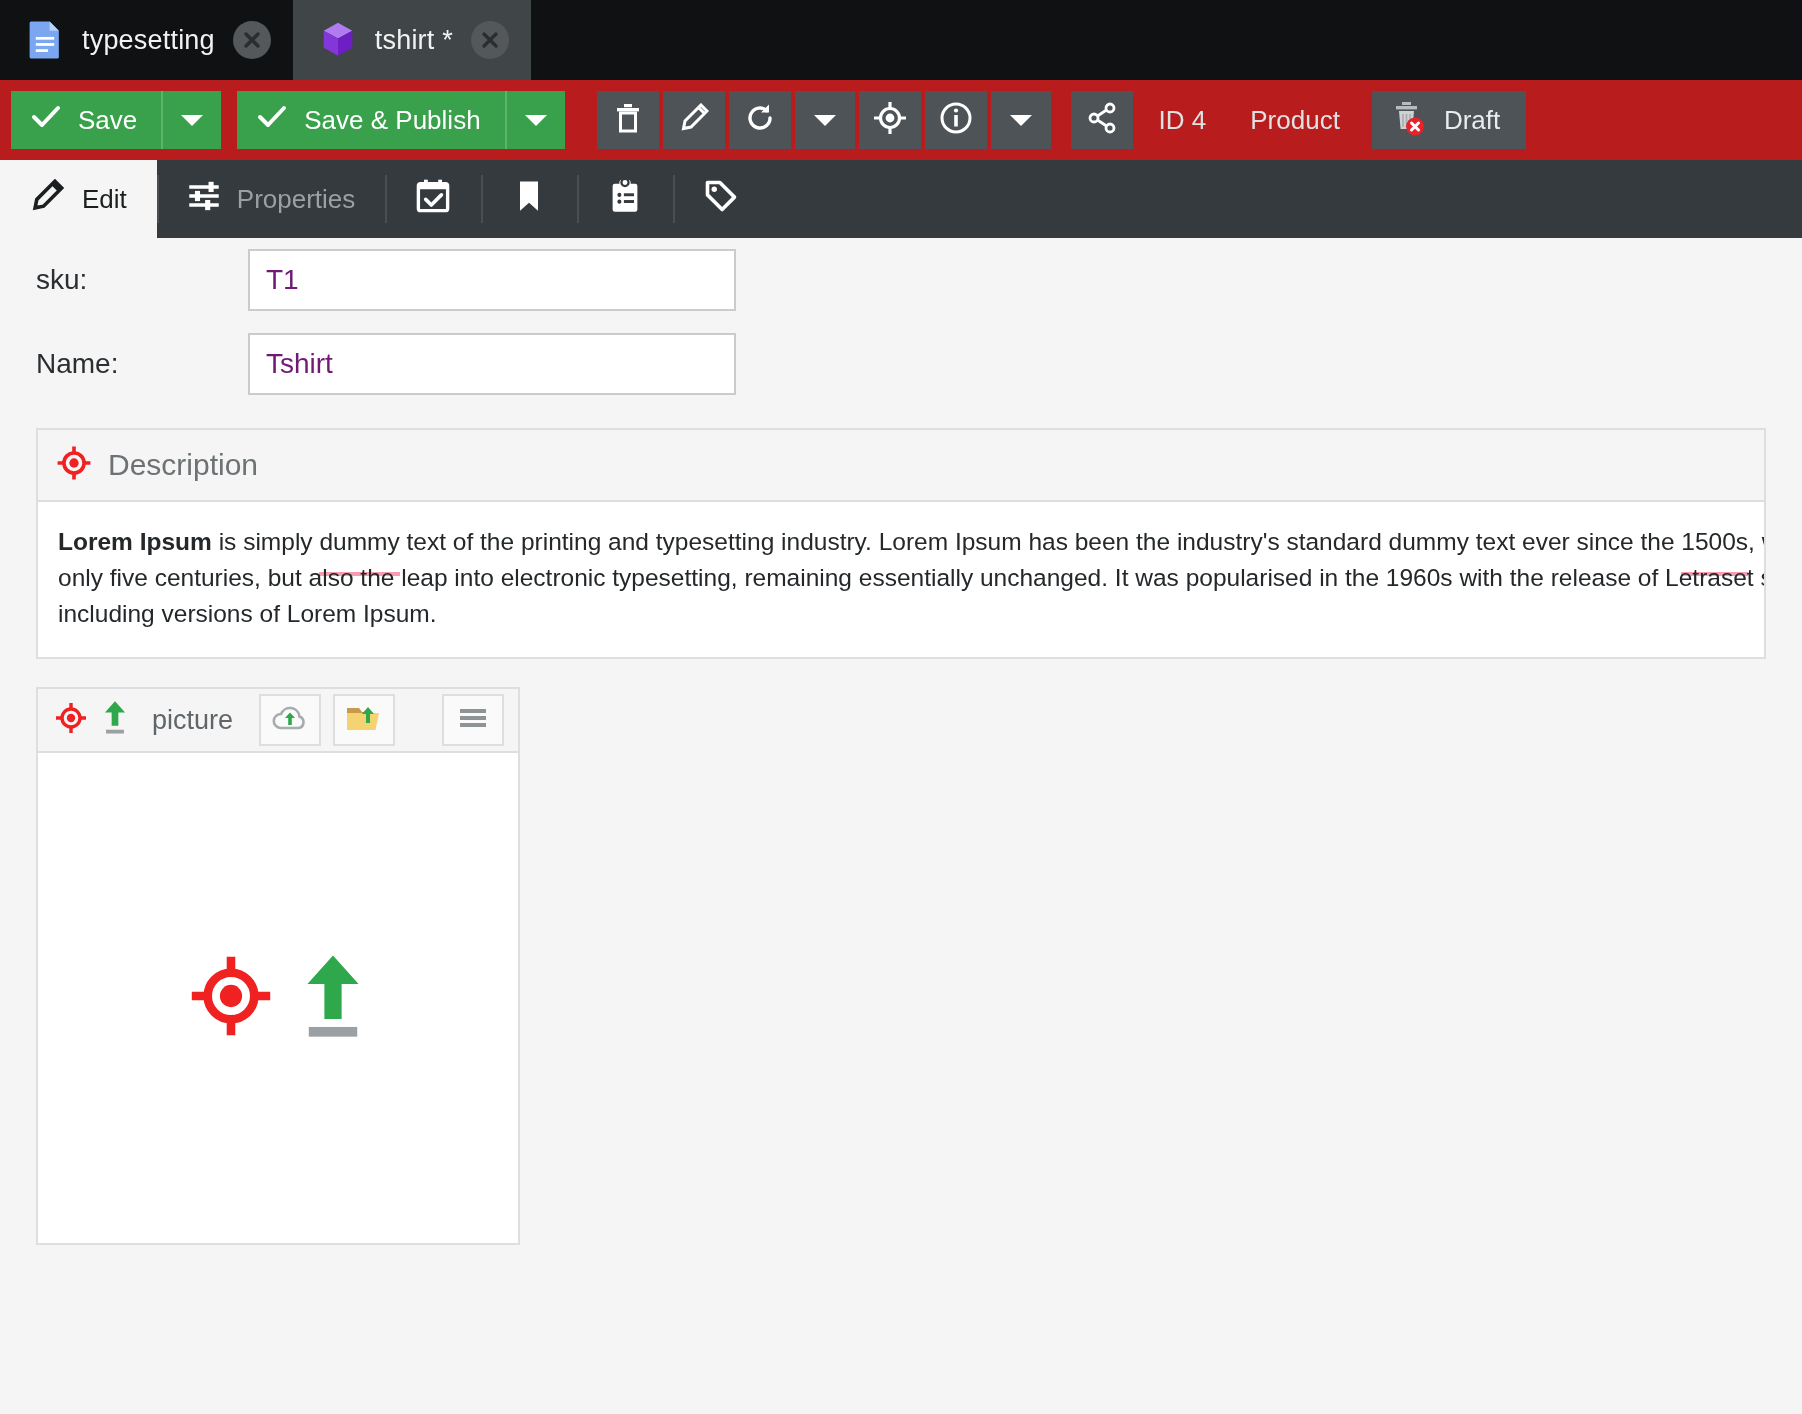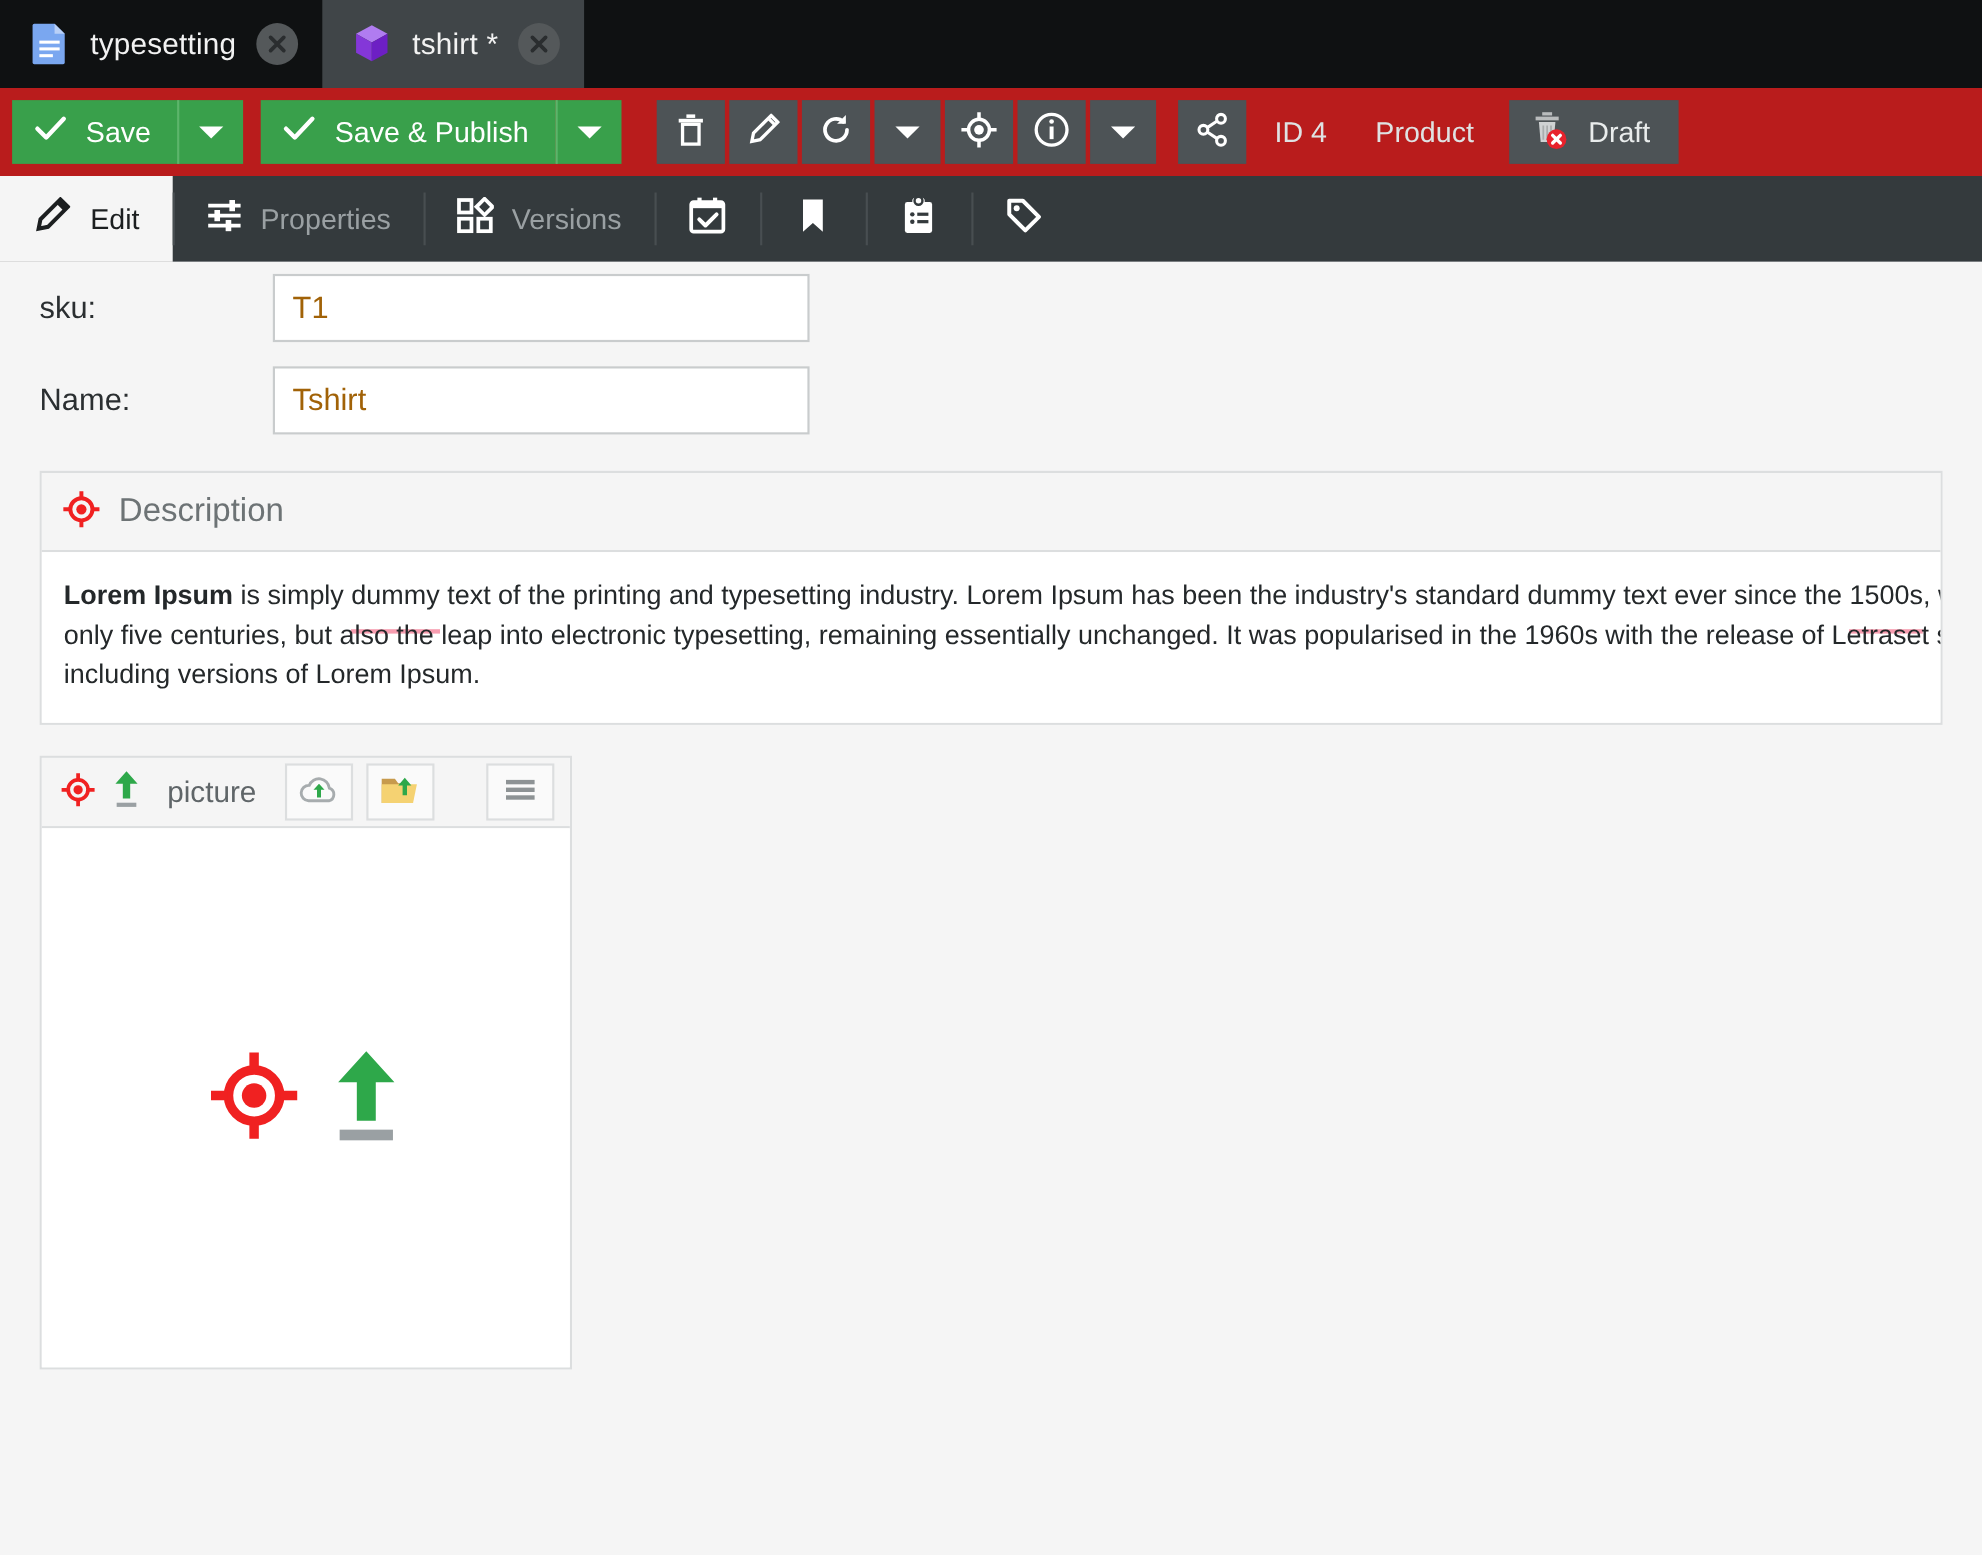--- a/index.html
+++ b/index.html
@@ -408,18 +408,6 @@
     <span>Properties</span>
   </div>
 
-  <div class="stab">
-    <span class="vline"></span>
-    <span>
-      <svg width="34" height="34" viewBox="0 0 30 30">
-        <rect x="2" y="2.5" width="10" height="10" fill="none" stroke="#fff" stroke-width="3"></rect>
-        <rect x="2" y="17.5" width="10" height="10" fill="none" stroke="#fff" stroke-width="3"></rect>
-        <rect x="17.5" y="17.5" width="10" height="10" fill="none" stroke="#fff" stroke-width="3"></rect>
-        <path d="M22.5 1.5l6.5 6.5-6.5 6.5L16 8z" fill="none" stroke="#fff" stroke-width="3"></path>
-      </svg>
-    </span>
-    <span>Versions</span>
-  </div>
 
   <div class="stab icon-only">
     <span class="vline"></span>

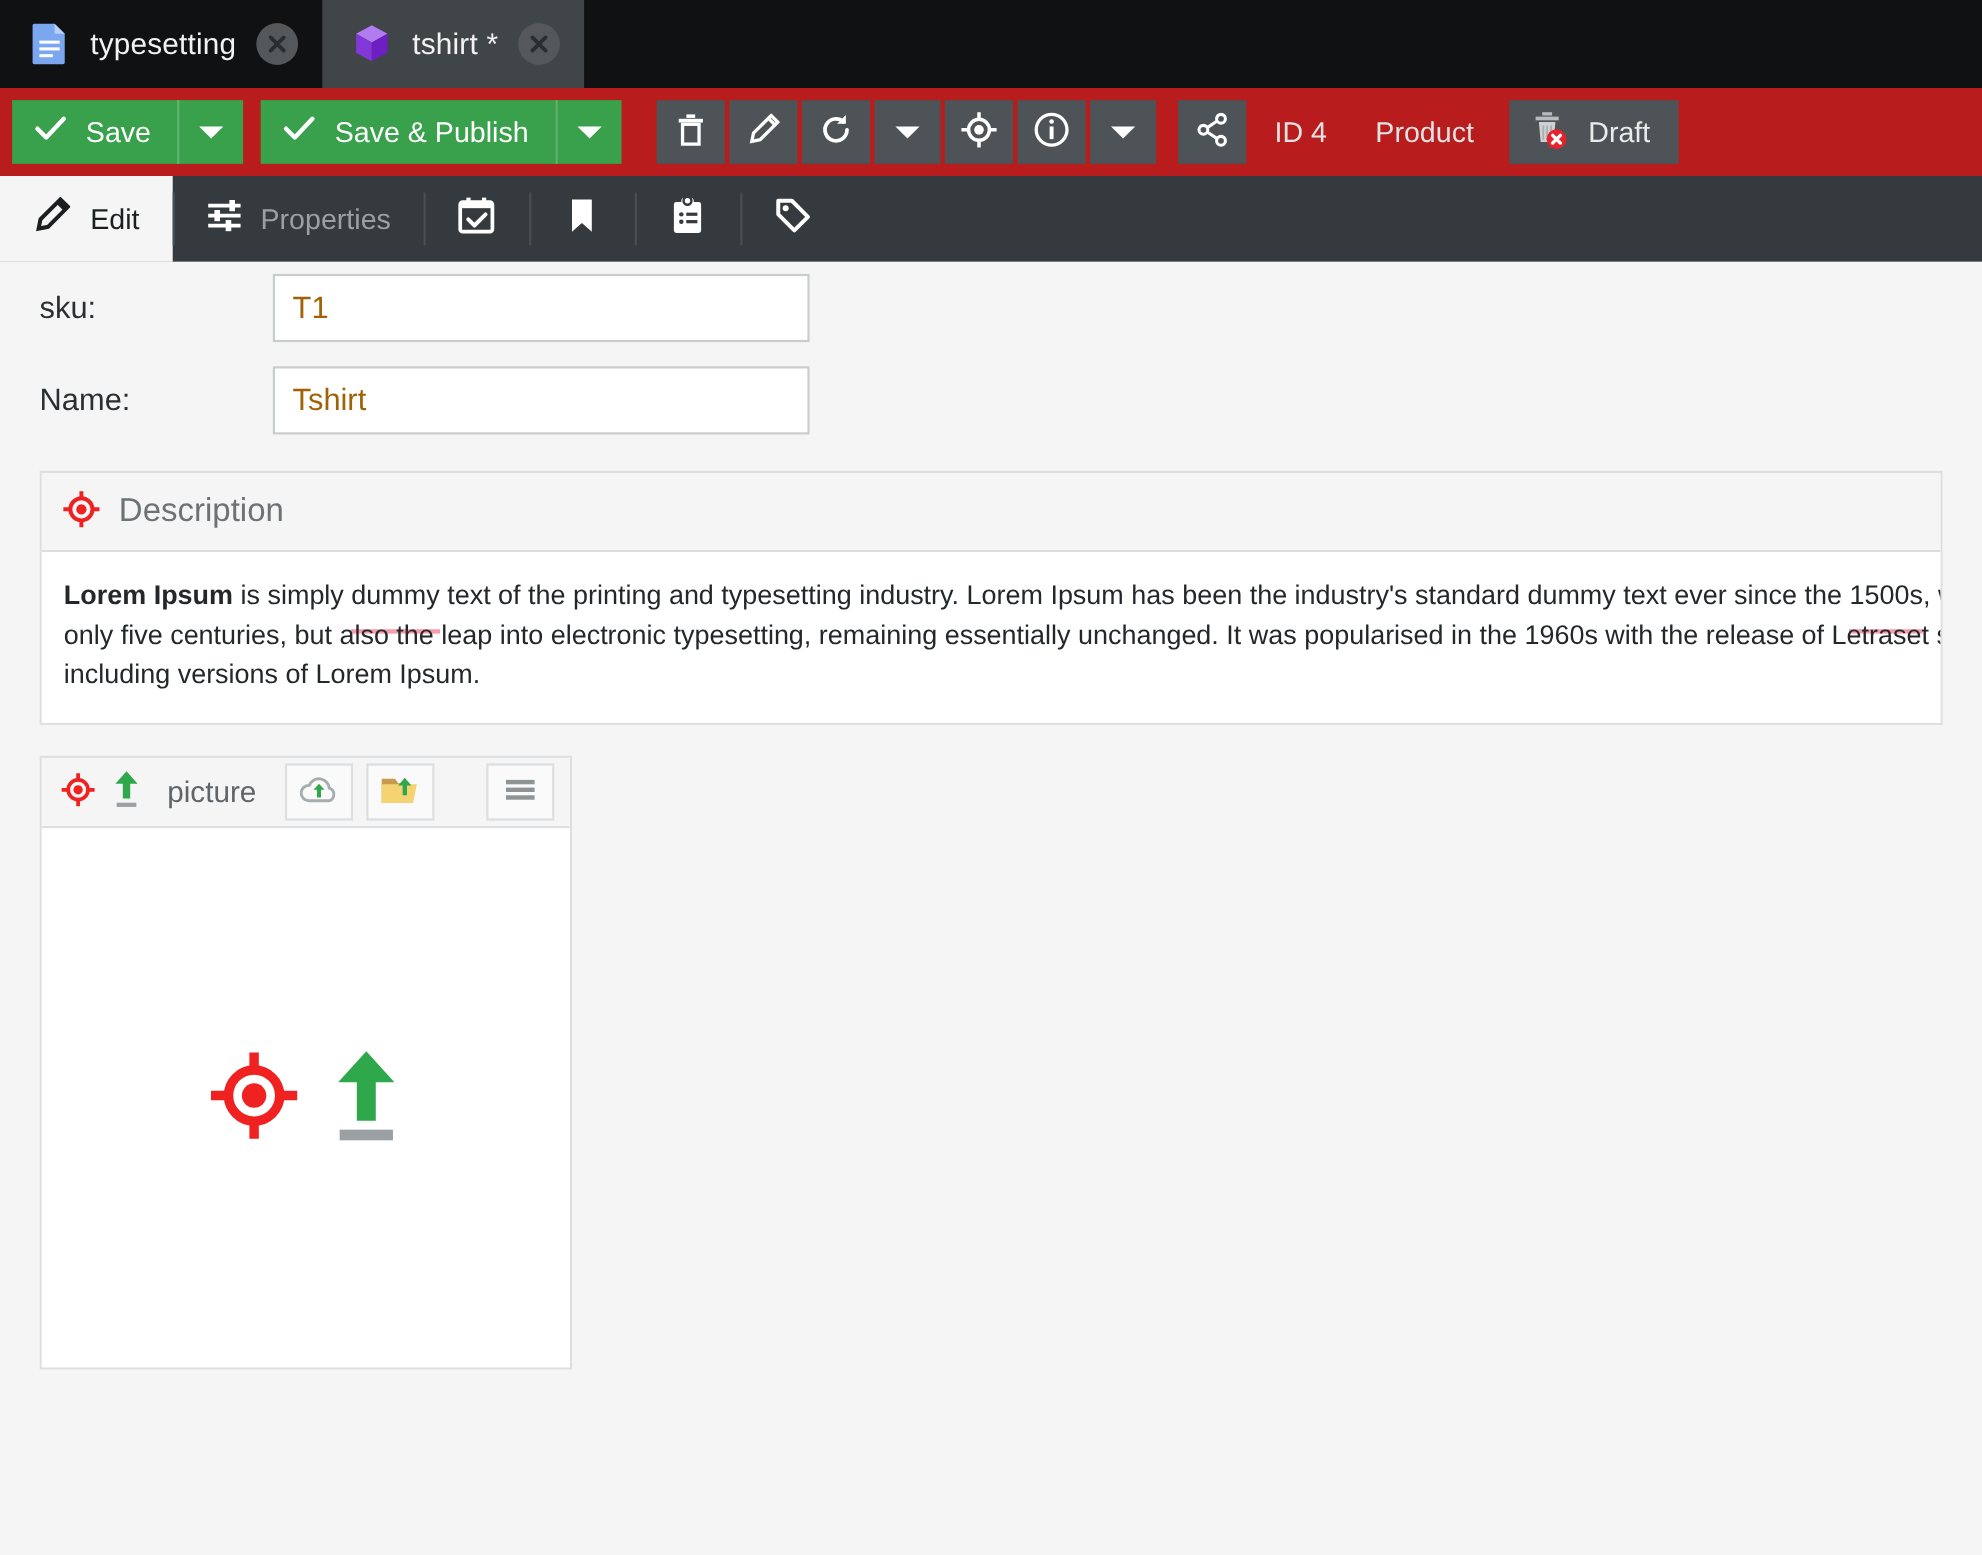--- a/index.html
+++ b/index.html
@@ -152,7 +152,7 @@
     background: #fff;
     border: 2px solid #c9cccd;
     font-size: 28px;
-    color: #a16207;
+    color: #701a75;
     padding: 0 16px;
     font-family: inherit;
     outline: none;

